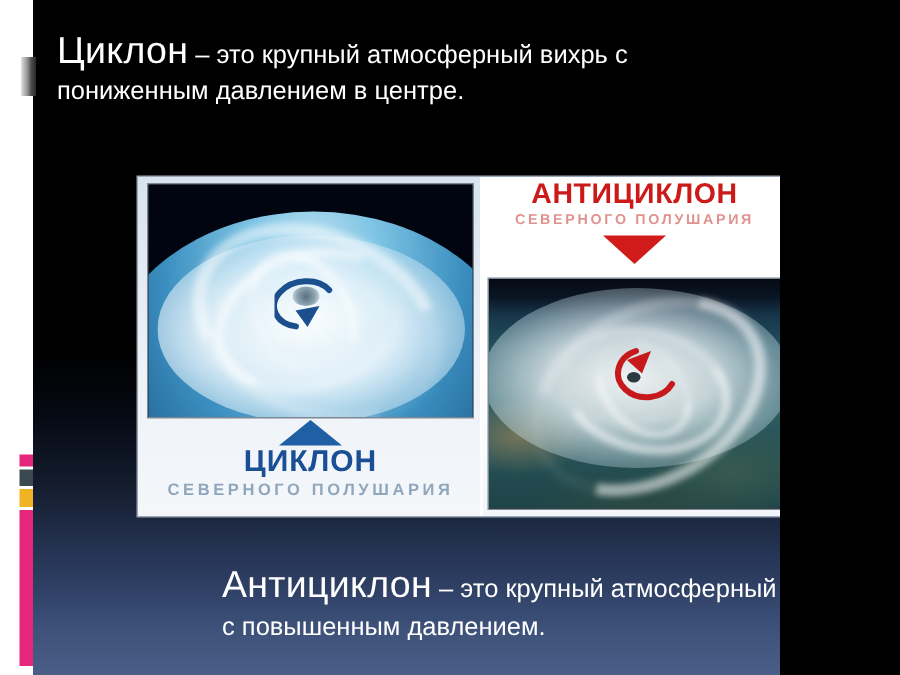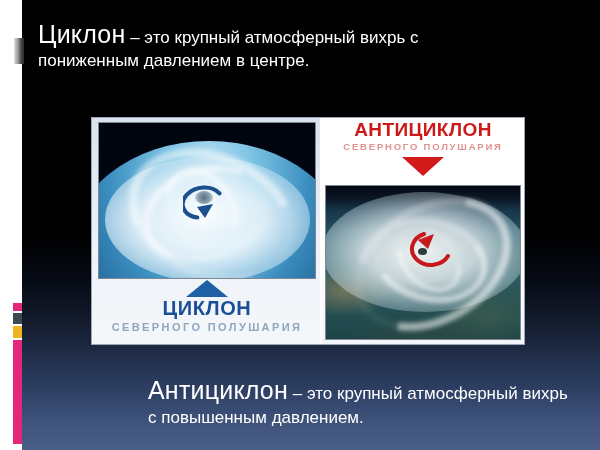--- a/index.html
+++ b/index.html
@@ -12,7 +12,7 @@
   }
   #slide {
     position: relative;
-    width: 600px;
+    width: 520px;
     height: 450px;
     overflow: hidden;
     background: linear-gradient(to bottom,

